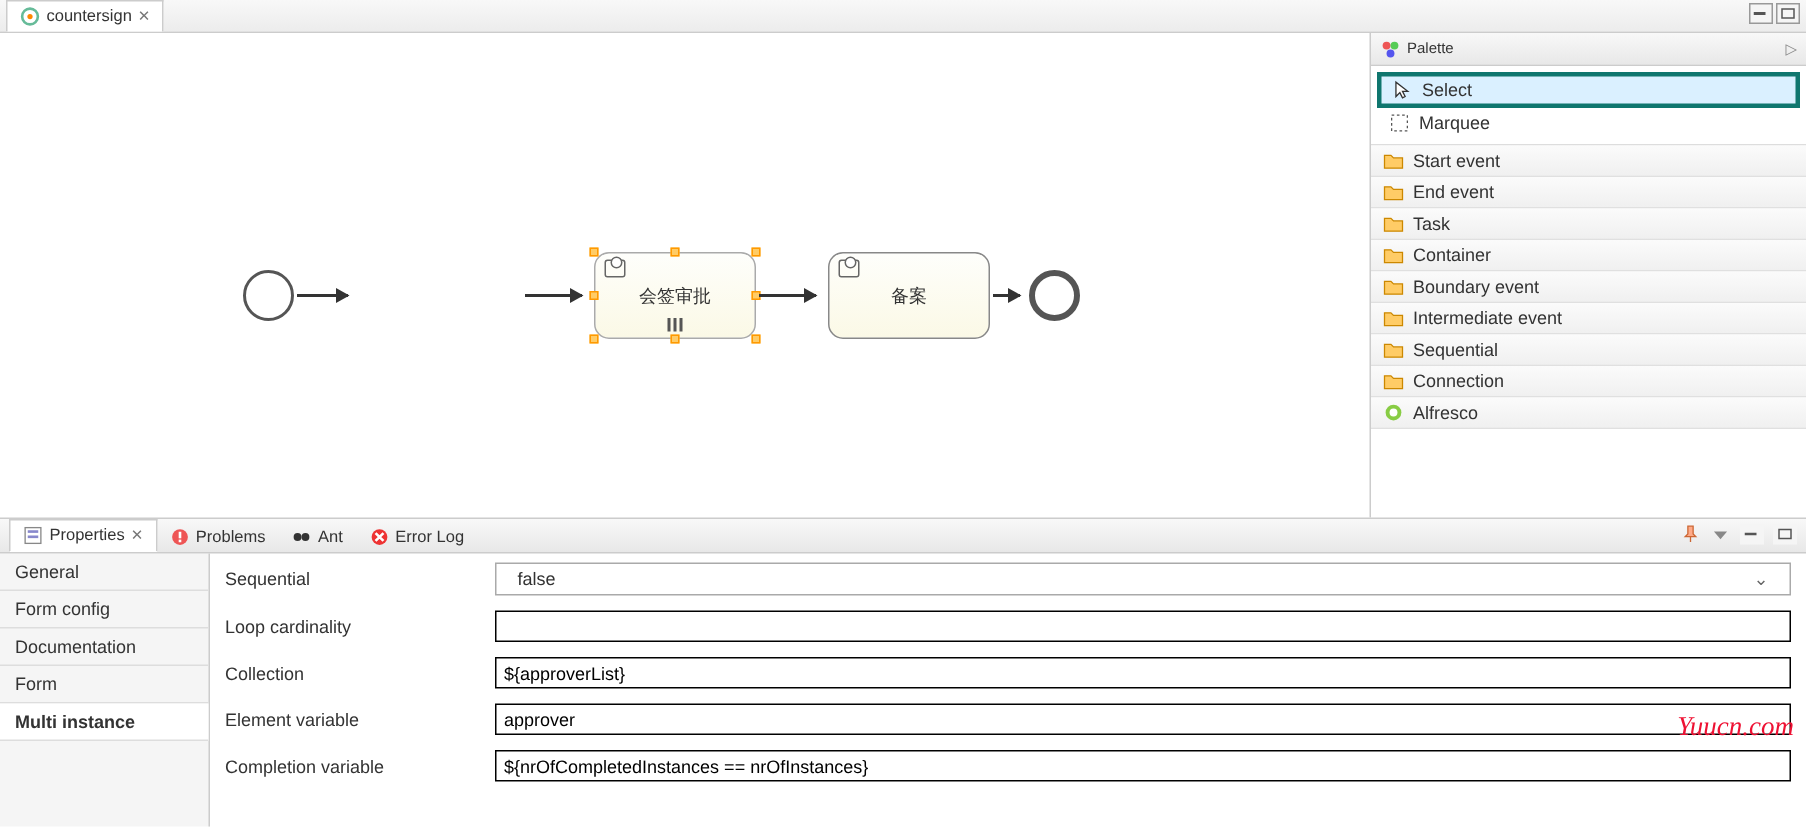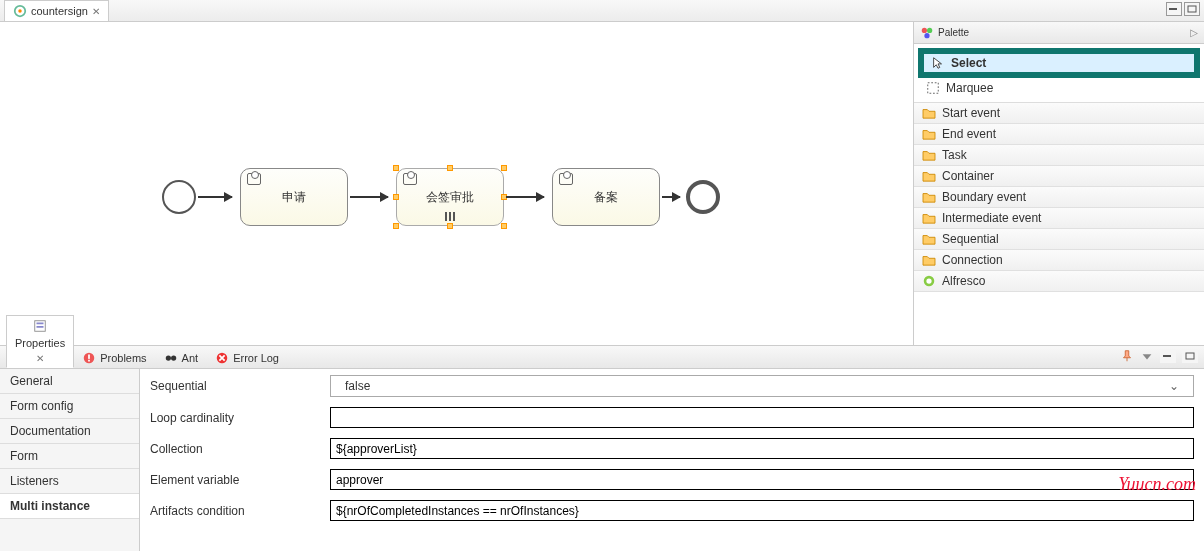--- a/index.html
+++ b/index.html
@@ -15,7 +15,7 @@
 .palette-header { height: 22px; background: linear-gradient(#f8f8f8, #e8e8e8); border-bottom: 1px solid #ccc; display: flex; align-items: center; padding: 0 6px; font-size: 10px; justify-content: space-between; }
 .palette-tools { padding: 4px 0; border-bottom: 1px solid #ddd; }
 .tool-item { display: flex; align-items: center; gap: 6px; padding: 3px 12px; font-size: 12px; cursor: pointer; }
-.tool-item.selected { background: #daf0ff; border: 6px solid #0f766e; margin: 0 4px; padding: 2px 7px; font-weight: bold; }
+.tool-item.selected { background: #daf0ff; border: 3px solid #0f766e; margin: 0 4px; padding: 2px 7px; }
 .drawer { display: flex; align-items: center; gap: 6px; padding: 3px 8px; border-bottom: 1px solid #e0e0e0; background: linear-gradient(#fbfbfb, #f0f0f0); font-size: 12px; cursor: pointer; }
 .folder-icon { width: 14px; height: 12px; }
 .start-circle { width: 34px; height: 34px; border: 2px solid #555; border-radius: 50%; position: absolute; }

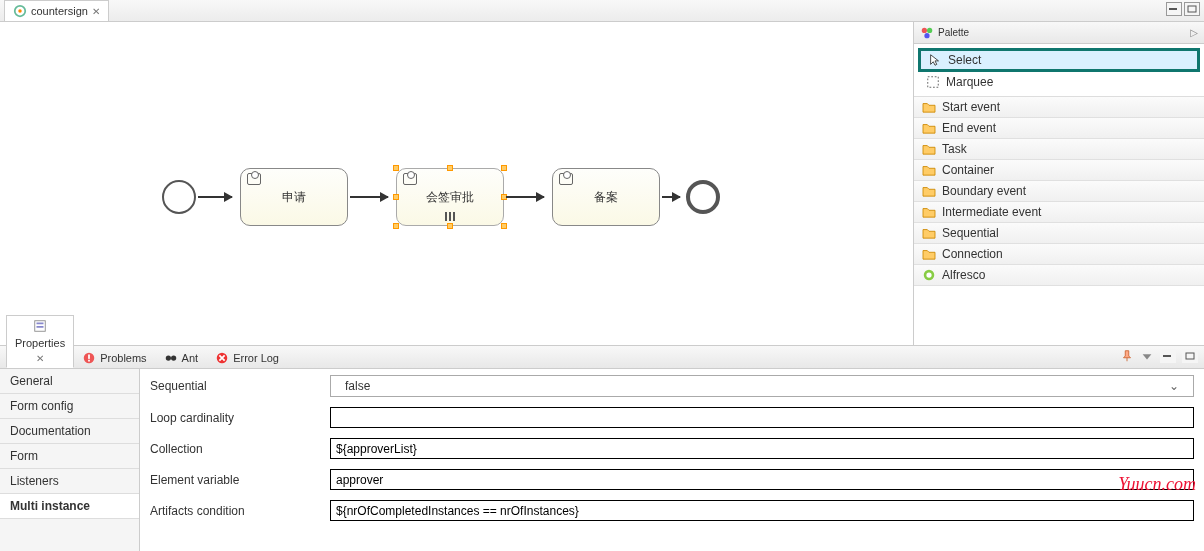--- a/index.html
+++ b/index.html
@@ -76,10 +76,6 @@
   <div class="canvas">
     <div class="start-circle" style="left:162px; top:158px;"></div>
     <div class="arrow" style="left:198px; top:174px; width:34px;"></div>
-    <div class="task-box" style="left:240px; top:146px;">
-      <div class="task-icon"></div>
-      <span>申请</span>
-    </div>
     <div class="arrow" style="left:350px; top:174px; width:38px;"></div>
     <div class="task-box sel" style="left:396px; top:146px;">
       <div class="task-icon"></div>

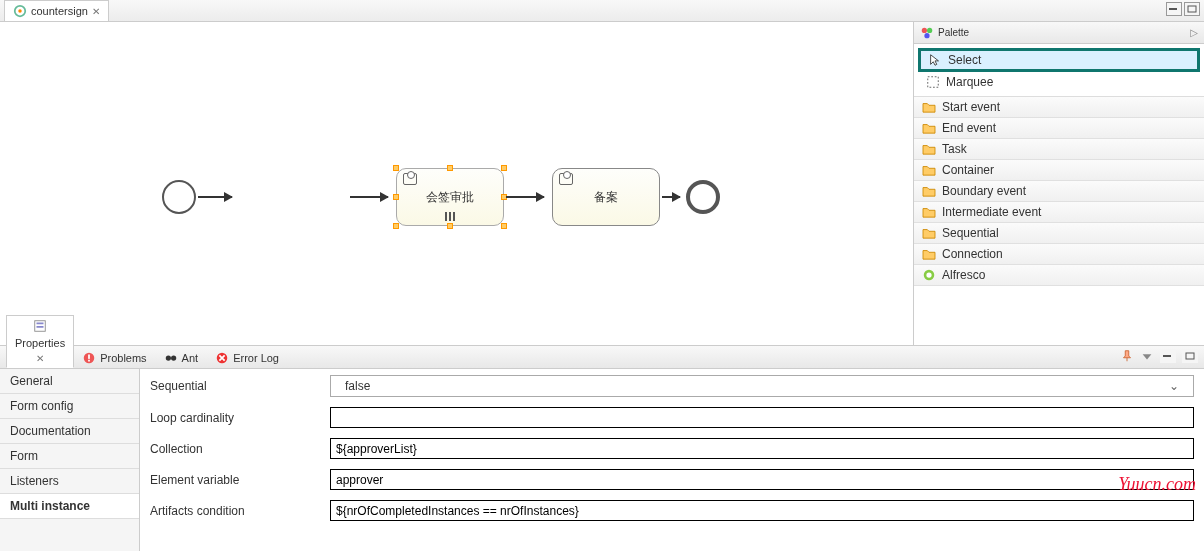--- a/index.html
+++ b/index.html
@@ -31,7 +31,7 @@
 .arrow::after { content: ""; position: absolute; right: -1px; top: -4px; border-left: 9px solid #333; border-top: 5px solid transparent; border-bottom: 5px solid transparent; }
 .tabs2 { height: 24px; background: linear-gradient(#f8f8f8, #e8e8e8); border-top: 1px solid #ccc; border-bottom: 1px solid #ccc; display: flex; align-items: flex-end; padding-left: 6px; position: relative; }
 .tab2 { display: flex; align-items: center; gap: 4px; padding: 3px 8px; font-size: 11px; border-right: 1px solid transparent; }
-.tab2.active { background: #fff; border: 1px solid #ccc; border-bottom: 1px solid #fff; flex-direction: column; }
+.tab2.active { background: #fff; border: 1px solid #ccc; border-bottom: 1px solid #fff; }
 .tabs2-right { position: absolute; right: 6px; top: 3px; display: flex; gap: 6px; }
 .props-area { display: flex; height: 208px; }
 .props-nav { width: 140px; background: #f5f5f5; border-right: 1px solid #ccc; }

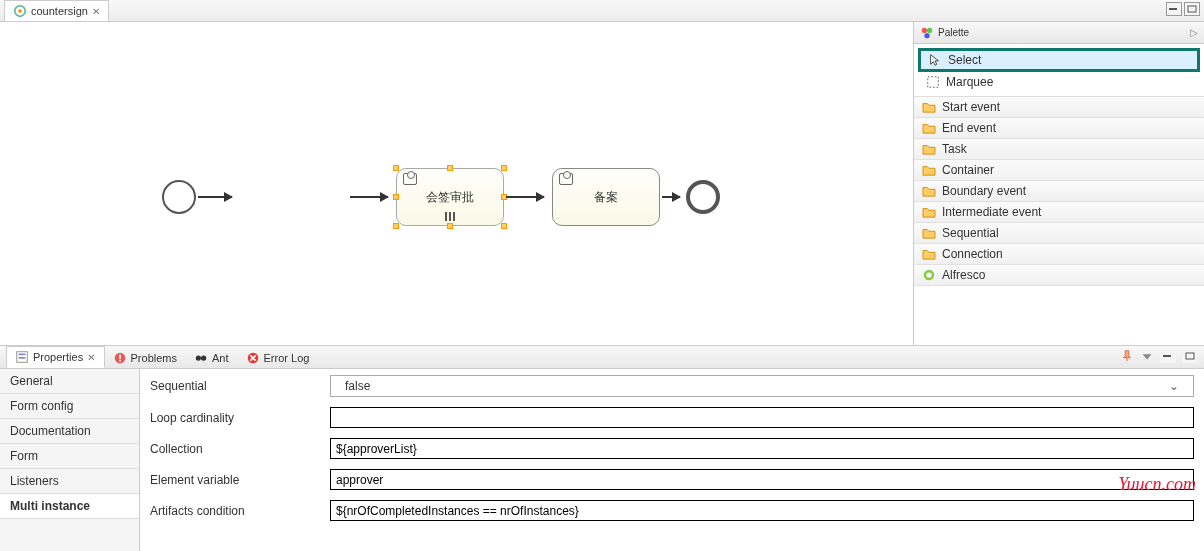--- a/index.html
+++ b/index.html
@@ -245,7 +245,6 @@
     <div class="nav-item">Form config</div>
     <div class="nav-item">Documentation</div>
     <div class="nav-item">Form</div>
-    <div class="nav-item">Listeners</div>
     <div class="nav-item active">Multi instance</div>
   </div>
   <div class="props-form">

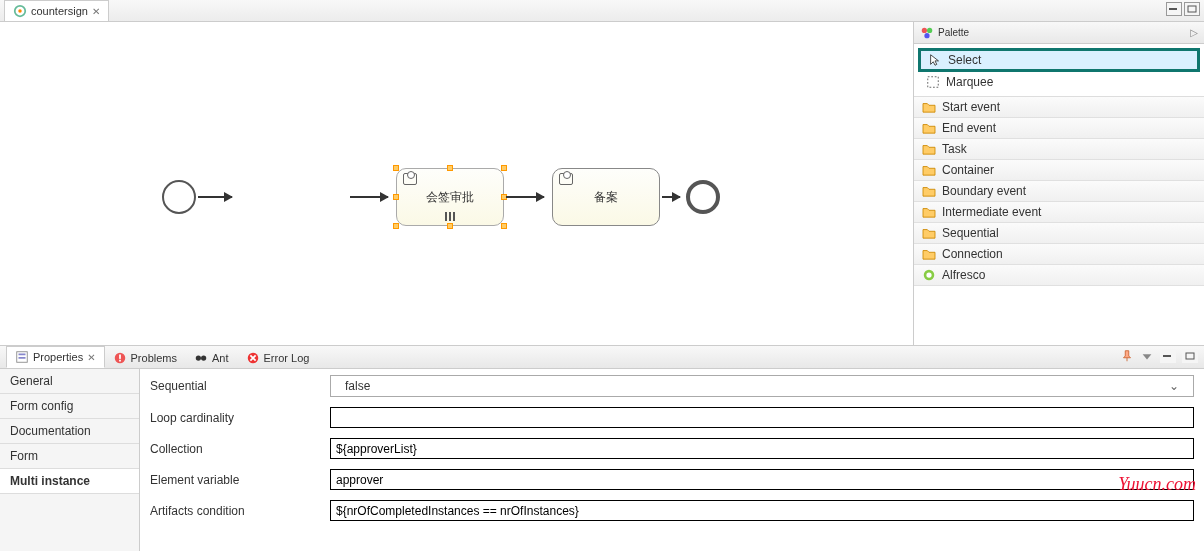--- a/index.html
+++ b/index.html
@@ -268,7 +268,7 @@
       <input class="form-input" value="approver" style="">
     </div>
     <div class="form-row">
-      <div class="form-label">Artifacts condition</div>
+      <div class="form-label">Completion variable</div>
       <input class="form-input" value="${nrOfCompletedInstances == nrOfInstances}" style="">
     </div>
   </div>

